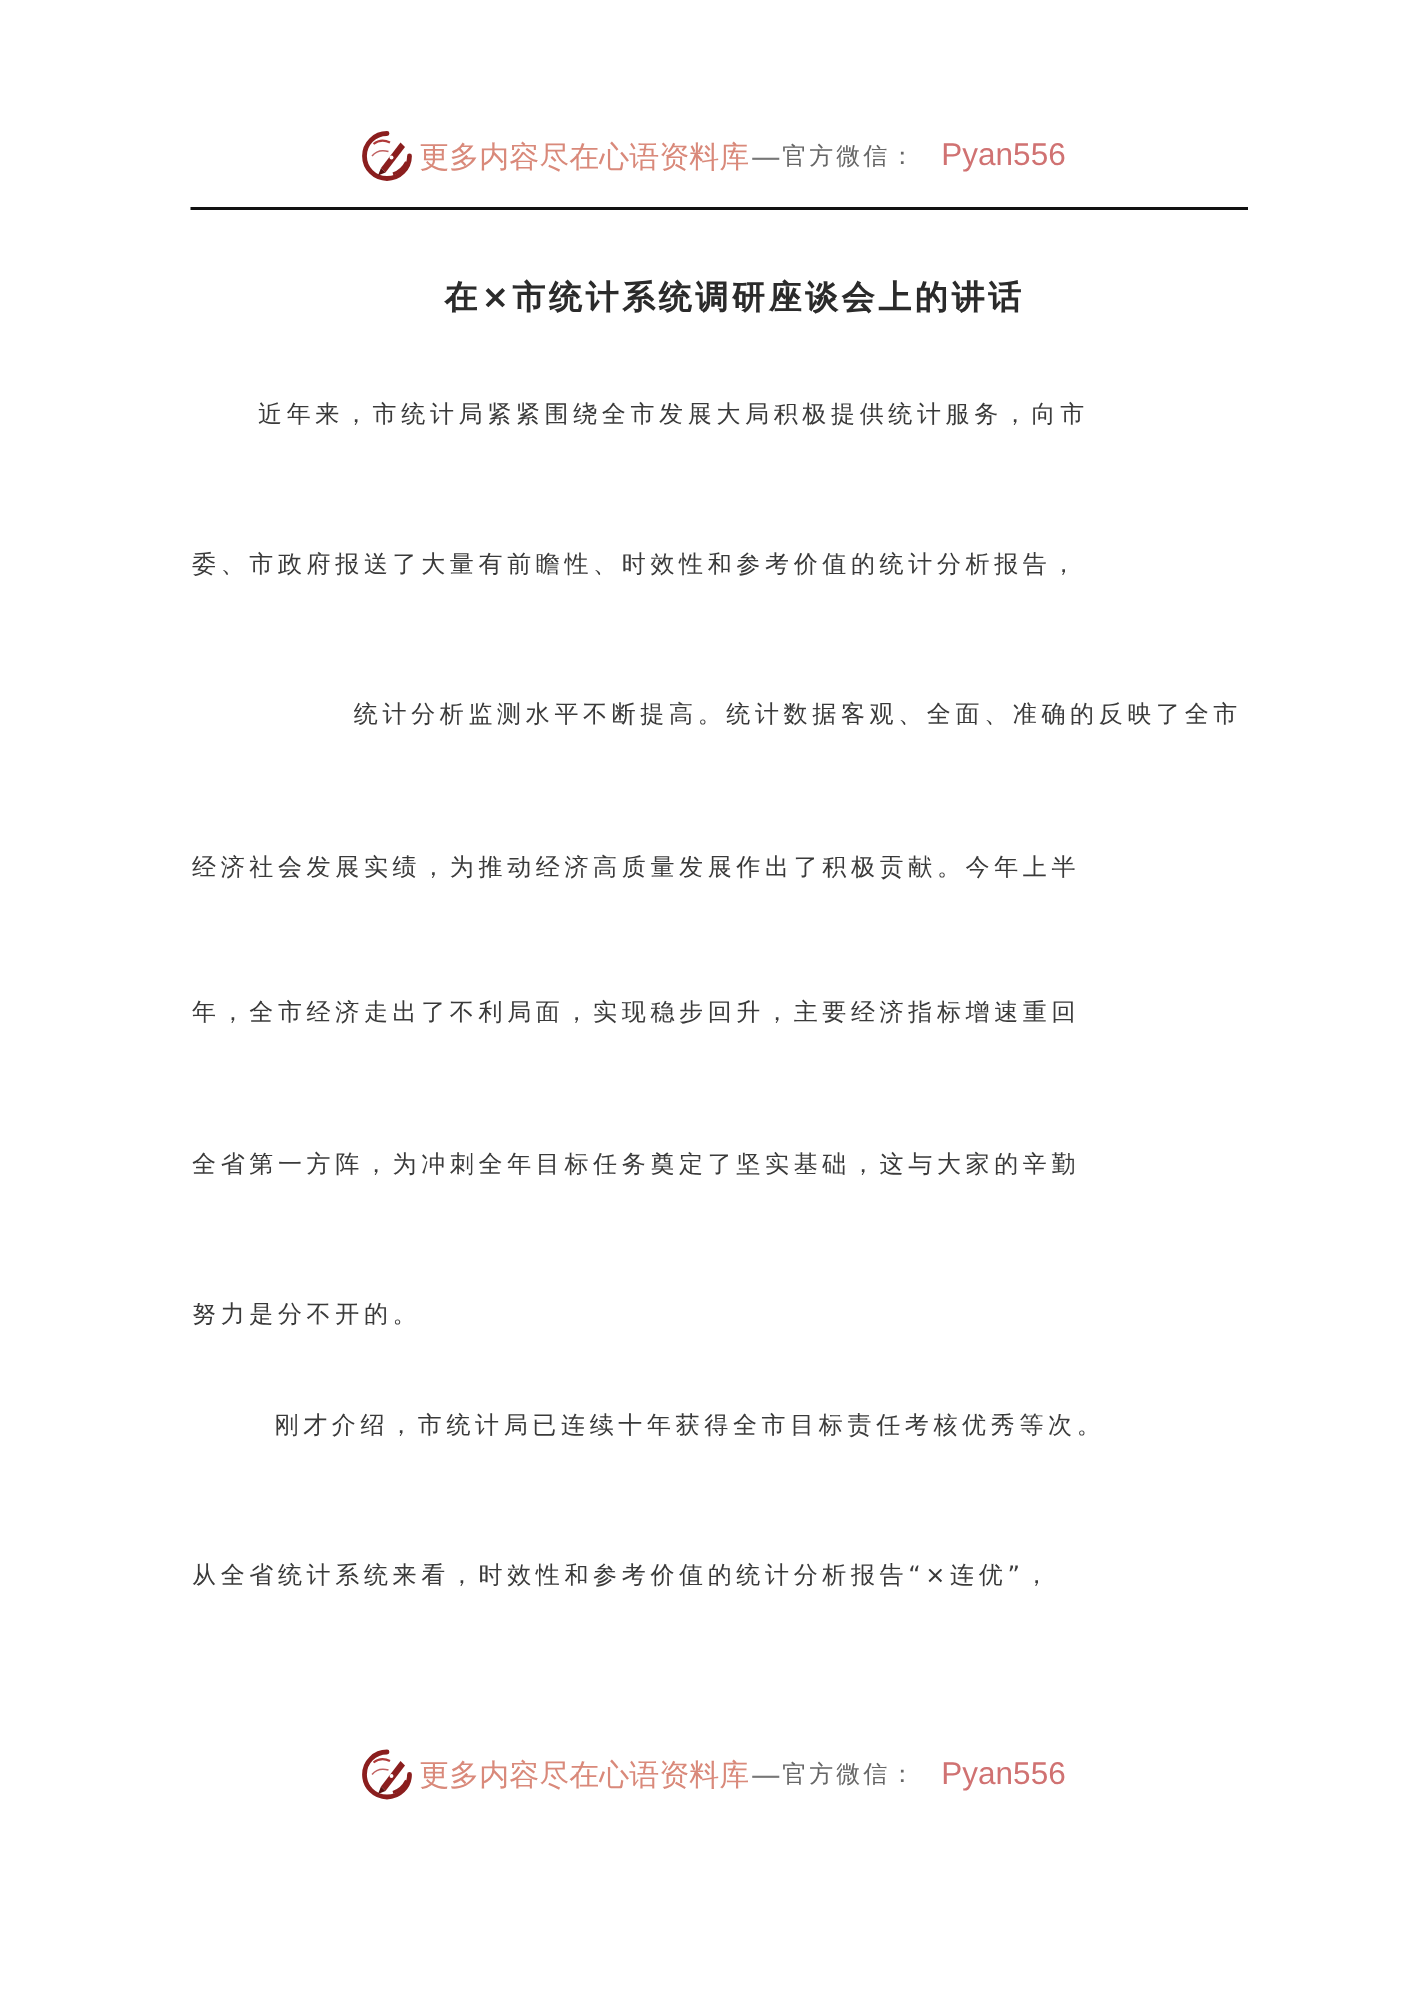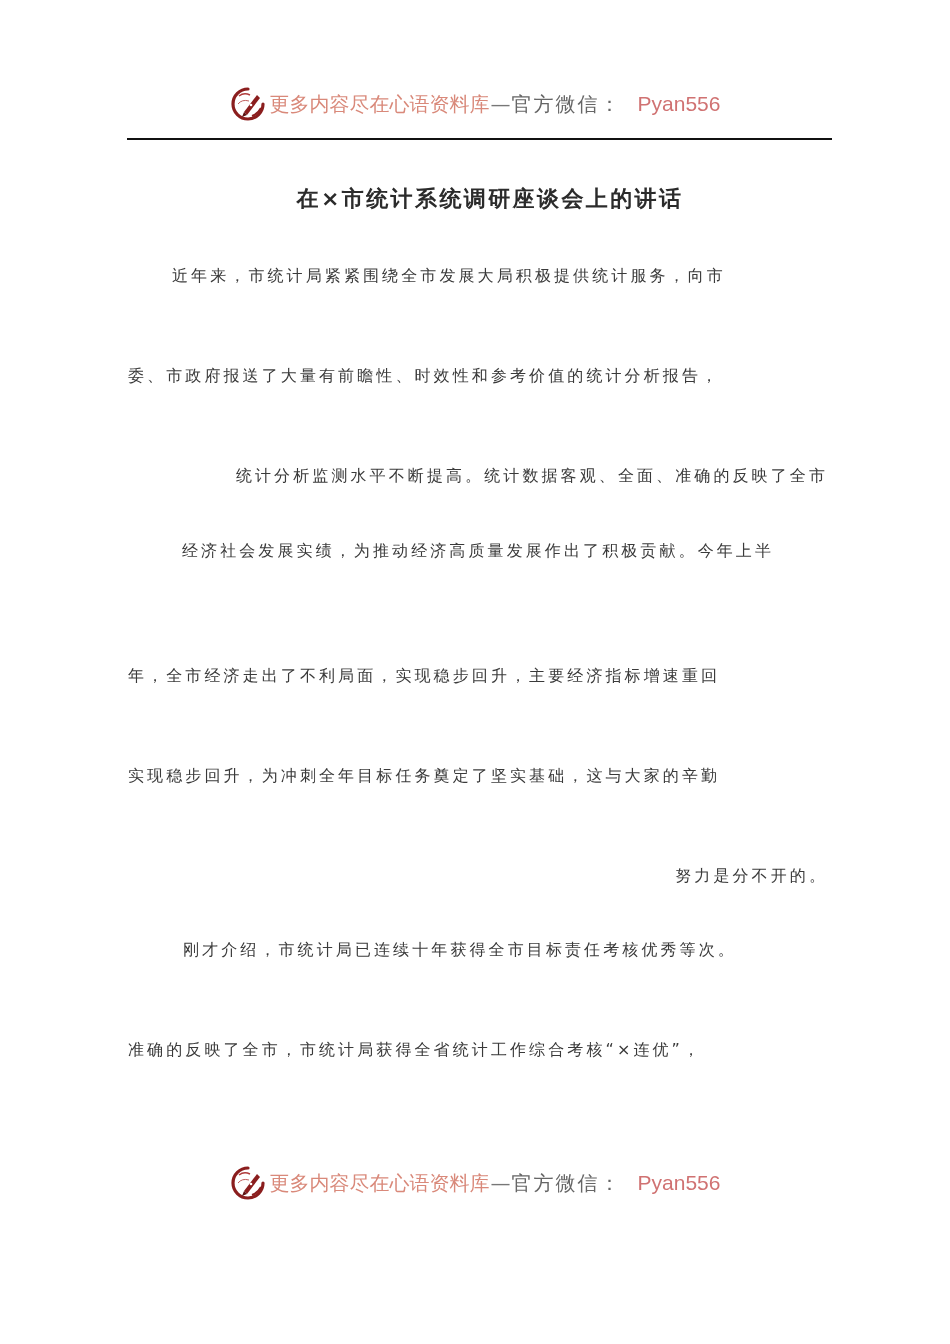--- a/index.html
+++ b/index.html
@@ -45,7 +45,7 @@
     }
     .banner .wx-label {
       font-family: "DejaVu Serif", "Liberation Serif", serif;
-      font-size: 20px;
+      font-size: 16px;
       letter-spacing: 2px;
     }
     .banner .wx-id {

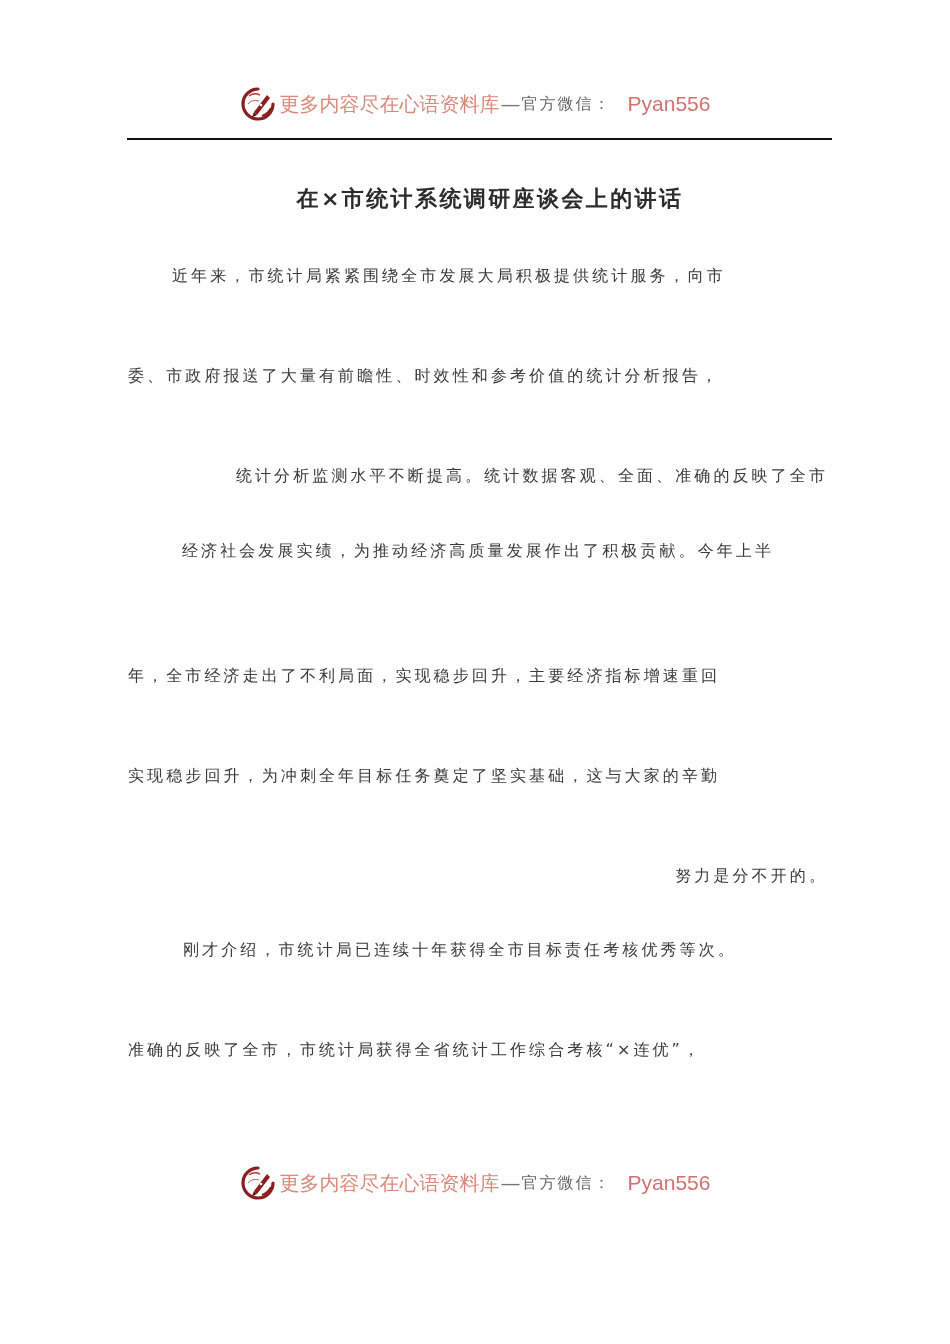--- a/index.html
+++ b/index.html
@@ -115,7 +115,7 @@
   <div class="line" style="top:259px; left:172px;">近年来，市统计局紧紧围绕全市发展大局积极提供统计服务，向市</div>
   <div class="line" style="top:359px;">委、市政府报送了大量有前瞻性、时效性和参考价值的统计分析报告，</div>
   <div class="line" style="top:459px;text-align:right;">统计分析监测水平不断提高。统计数据客观、全面、准确的反映了全市</div>
-  <div class="line" style="top:534px;text-align:center;">经济社会发展实绩，为推动经济高质量发展作出了积极贡献。今年上半</div>
+  <div class="line" style="top:561px;">经济社会发展实绩，为推动经济高质量发展作出了积极贡献。今年上半</div>
   <div class="line" style="top:659px;font-family:Liberation Serif, serif;">年，全市经济走出了不利局面，实现稳步回升，主要经济指标增速重回</div>
   <div class="line" style="top:759px;">实现稳步回升，为冲刺全年目标任务奠定了坚实基础，这与大家的辛勤</div>
   <div class="line" style="top:859px;text-align:right;">努力是分不开的。</div>

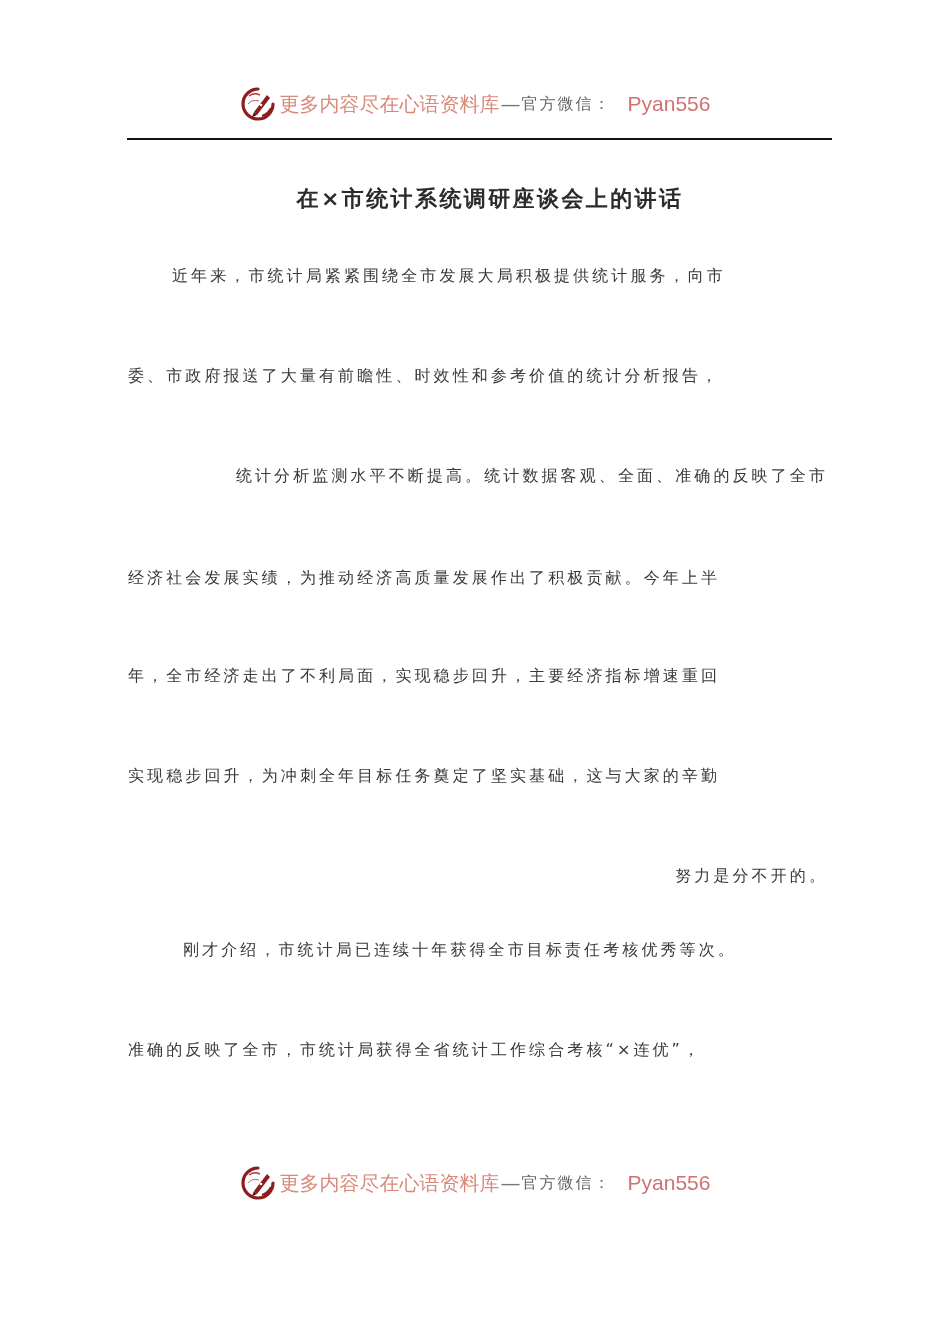--- a/index.html
+++ b/index.html
@@ -117,7 +117,7 @@
   <div class="line" style="top:459px;text-align:right;">统计分析监测水平不断提高。统计数据客观、全面、准确的反映了全市</div>
   <div class="line" style="top:561px;">经济社会发展实绩，为推动经济高质量发展作出了积极贡献。今年上半</div>
   <div class="line" style="top:659px;font-family:Liberation Serif, serif;">年，全市经济走出了不利局面，实现稳步回升，主要经济指标增速重回</div>
-  <div class="line" style="top:759px;">实现稳步回升，为冲刺全年目标任务奠定了坚实基础，这与大家的辛勤</div>
+  <div class="line" style="top:759px;">全省第一方阵，为冲刺全年目标任务奠定了坚实基础，这与大家的辛勤</div>
   <div class="line" style="top:859px;text-align:right;">努力是分不开的。</div>
 </div>
 

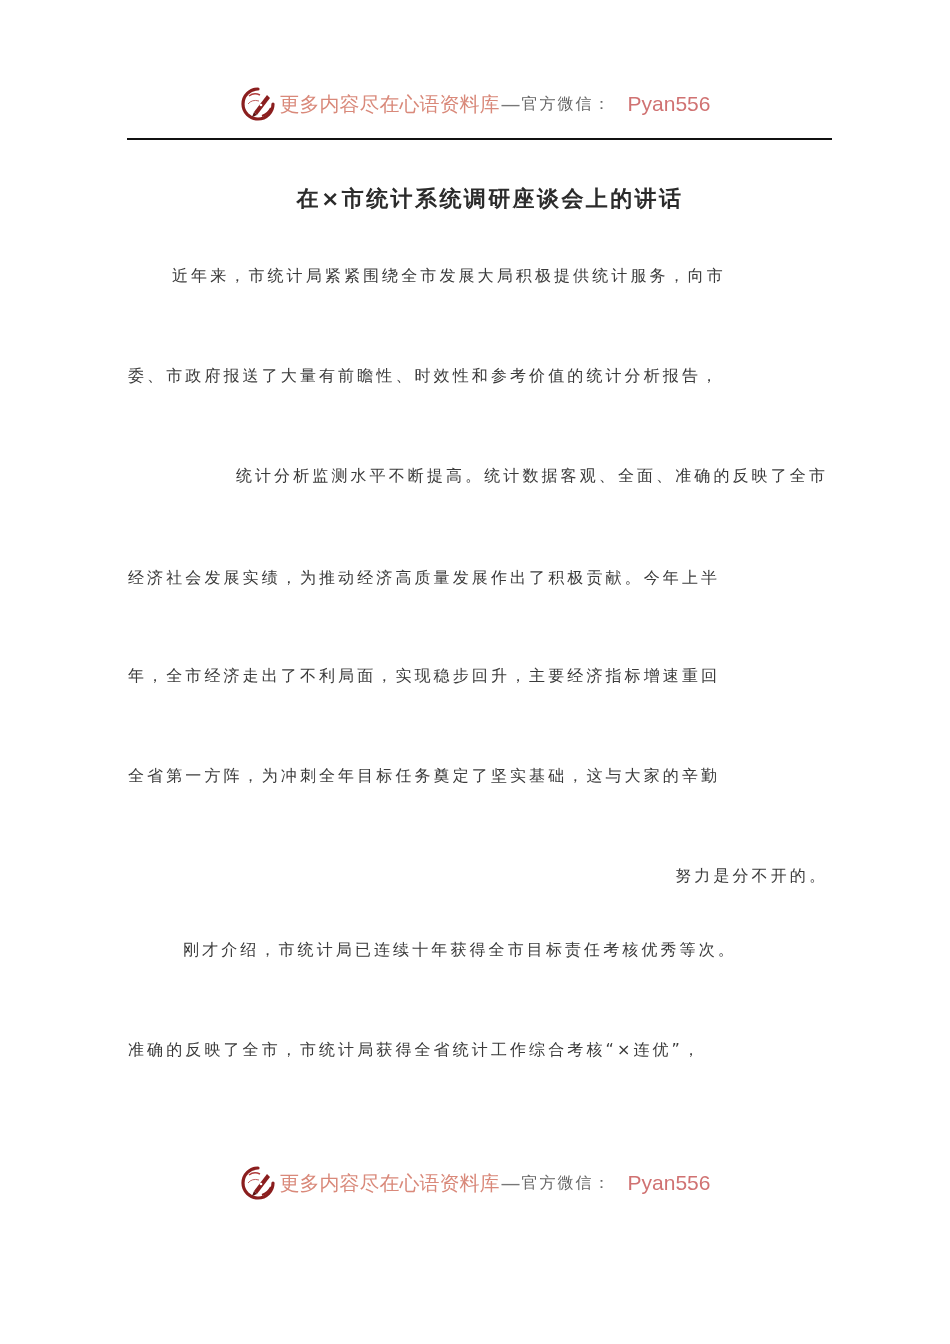--- a/index.html
+++ b/index.html
@@ -118,7 +118,7 @@
   <div class="line" style="top:561px;">经济社会发展实绩，为推动经济高质量发展作出了积极贡献。今年上半</div>
   <div class="line" style="top:659px;font-family:Liberation Serif, serif;">年，全市经济走出了不利局面，实现稳步回升，主要经济指标增速重回</div>
   <div class="line" style="top:759px;">全省第一方阵，为冲刺全年目标任务奠定了坚实基础，这与大家的辛勤</div>
-  <div class="line" style="top:859px;text-align:right;">努力是分不开的。</div>
+  <div class="line" style="top:859px;">努力是分不开的。</div>
 </div>
 
 <div>

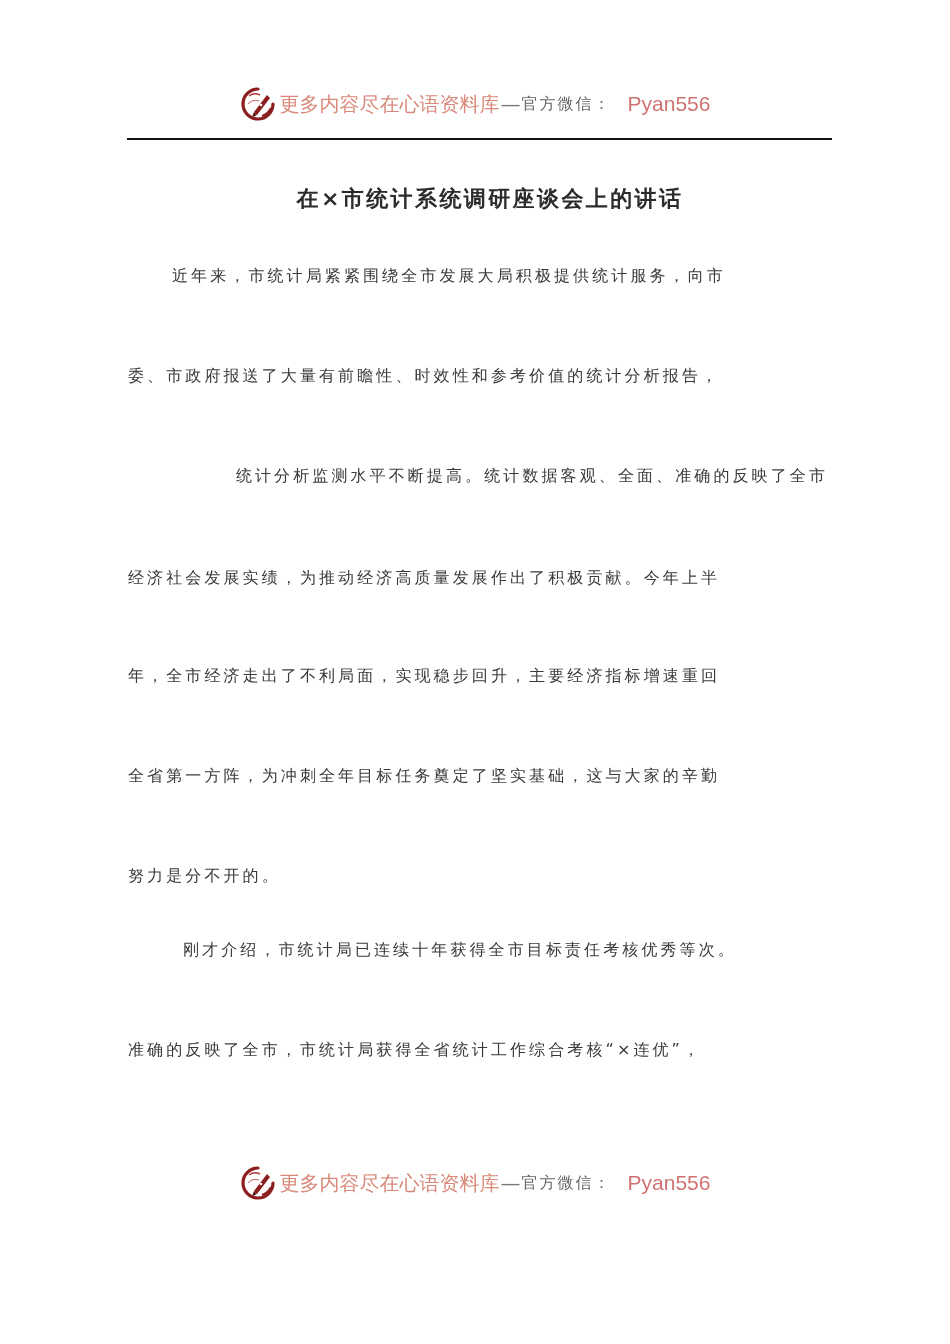--- a/index.html
+++ b/index.html
@@ -123,7 +123,7 @@
 
 <div>
   <div class="line" style="top:933px; left:172px;margin-left:11px;">刚才介绍，市统计局已连续十年获得全市目标责任考核优秀等次。</div>
-  <div class="line" style="top:1033px;">准确的反映了全市，市统计局获得全省统计工作综合考核“×连优”，</div>
+  <div class="line" style="top:1033px;">从全省统计系统来看，时效性和参考价值的统计分析报告“×连优”，</div>
 </div>
 
 <div class="banner bottom">

